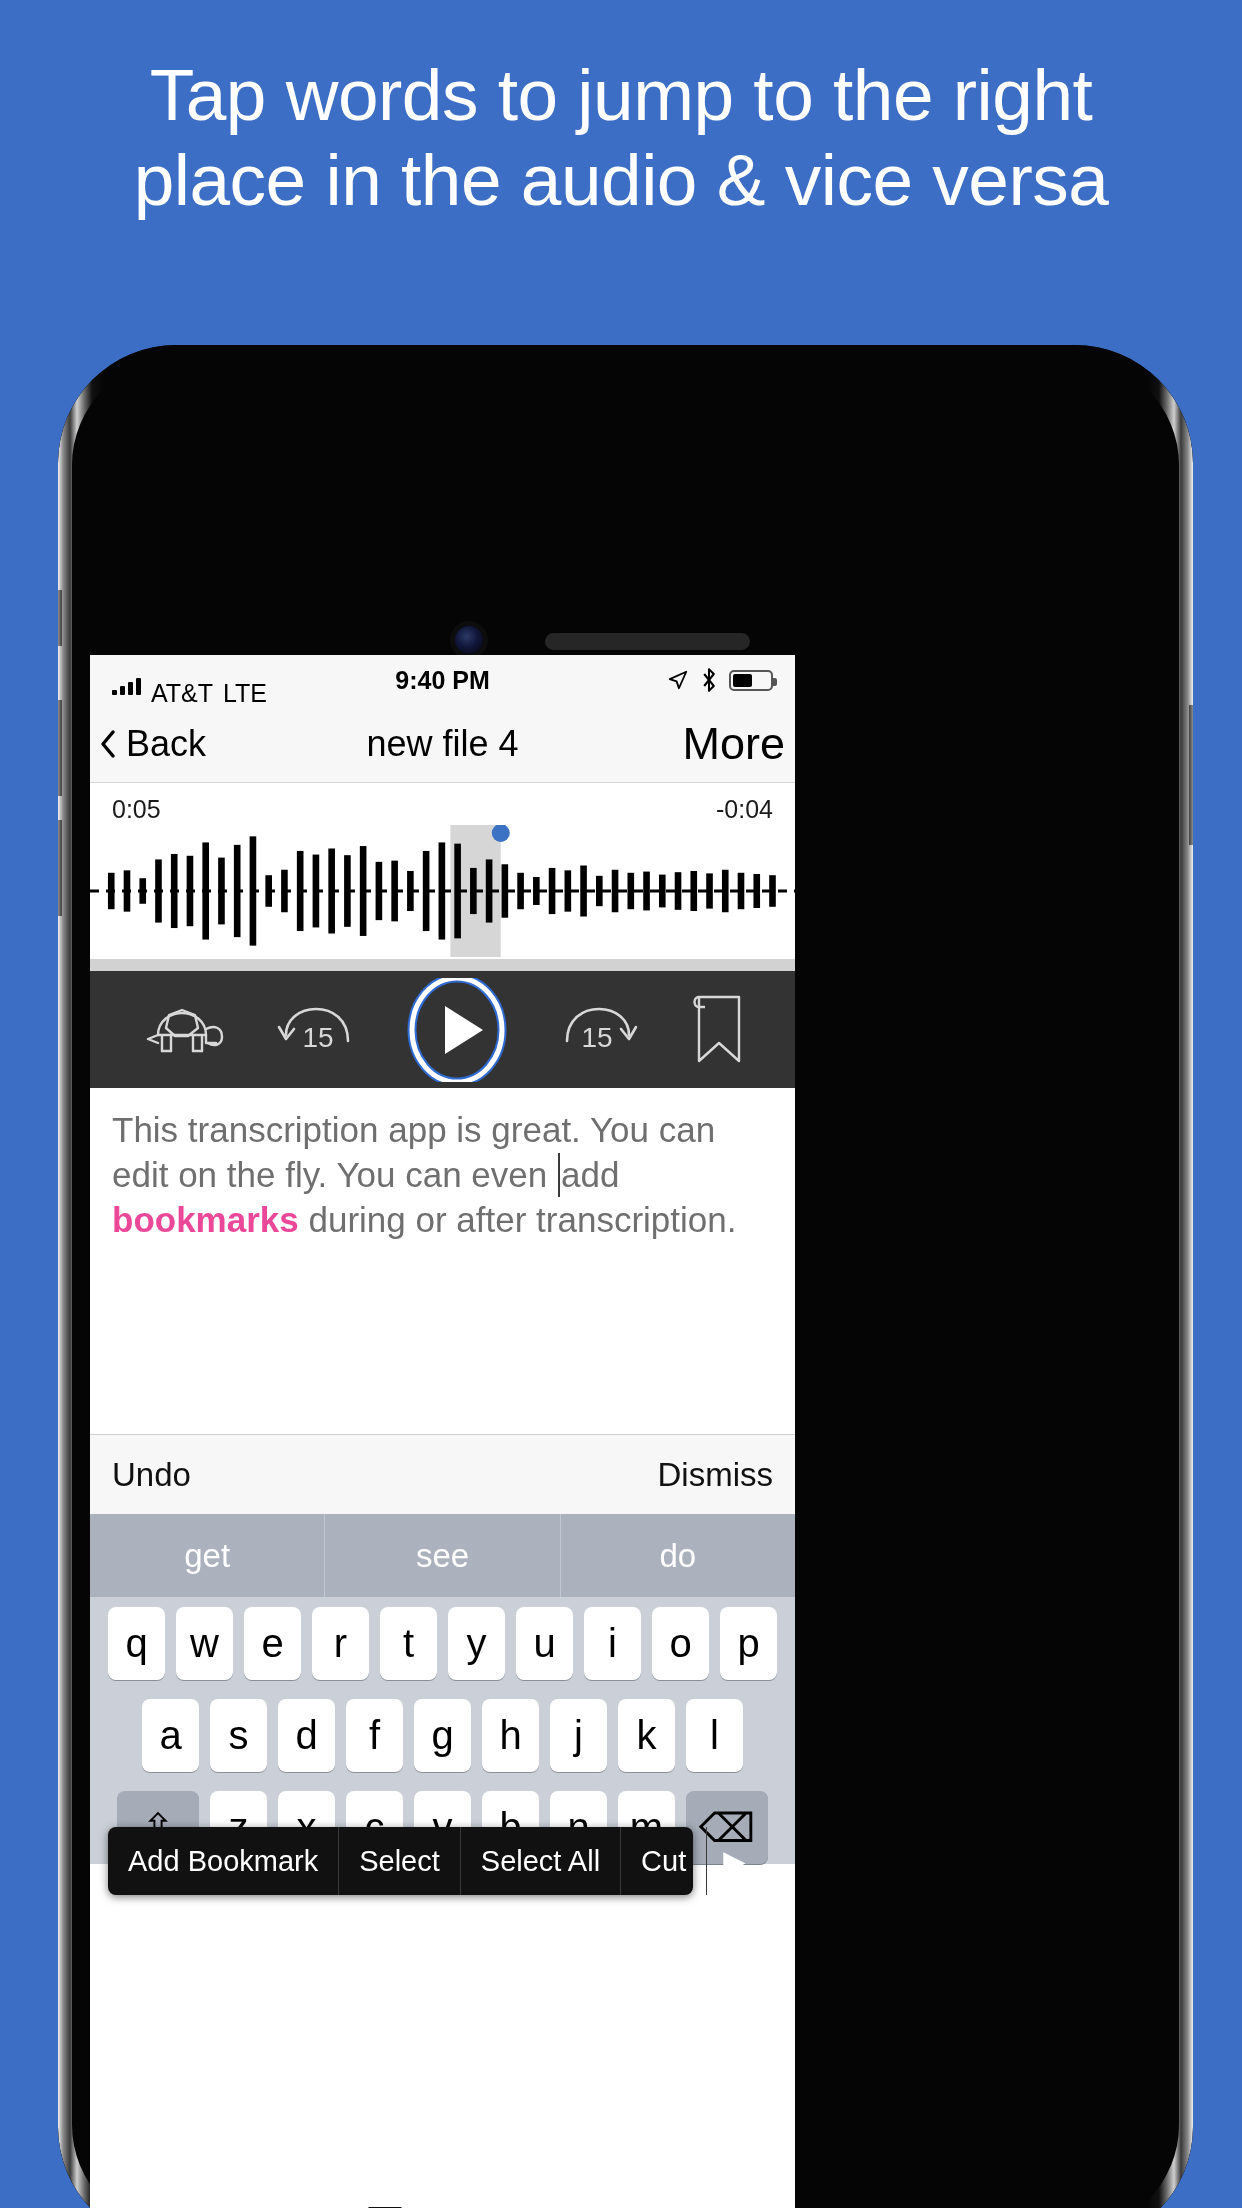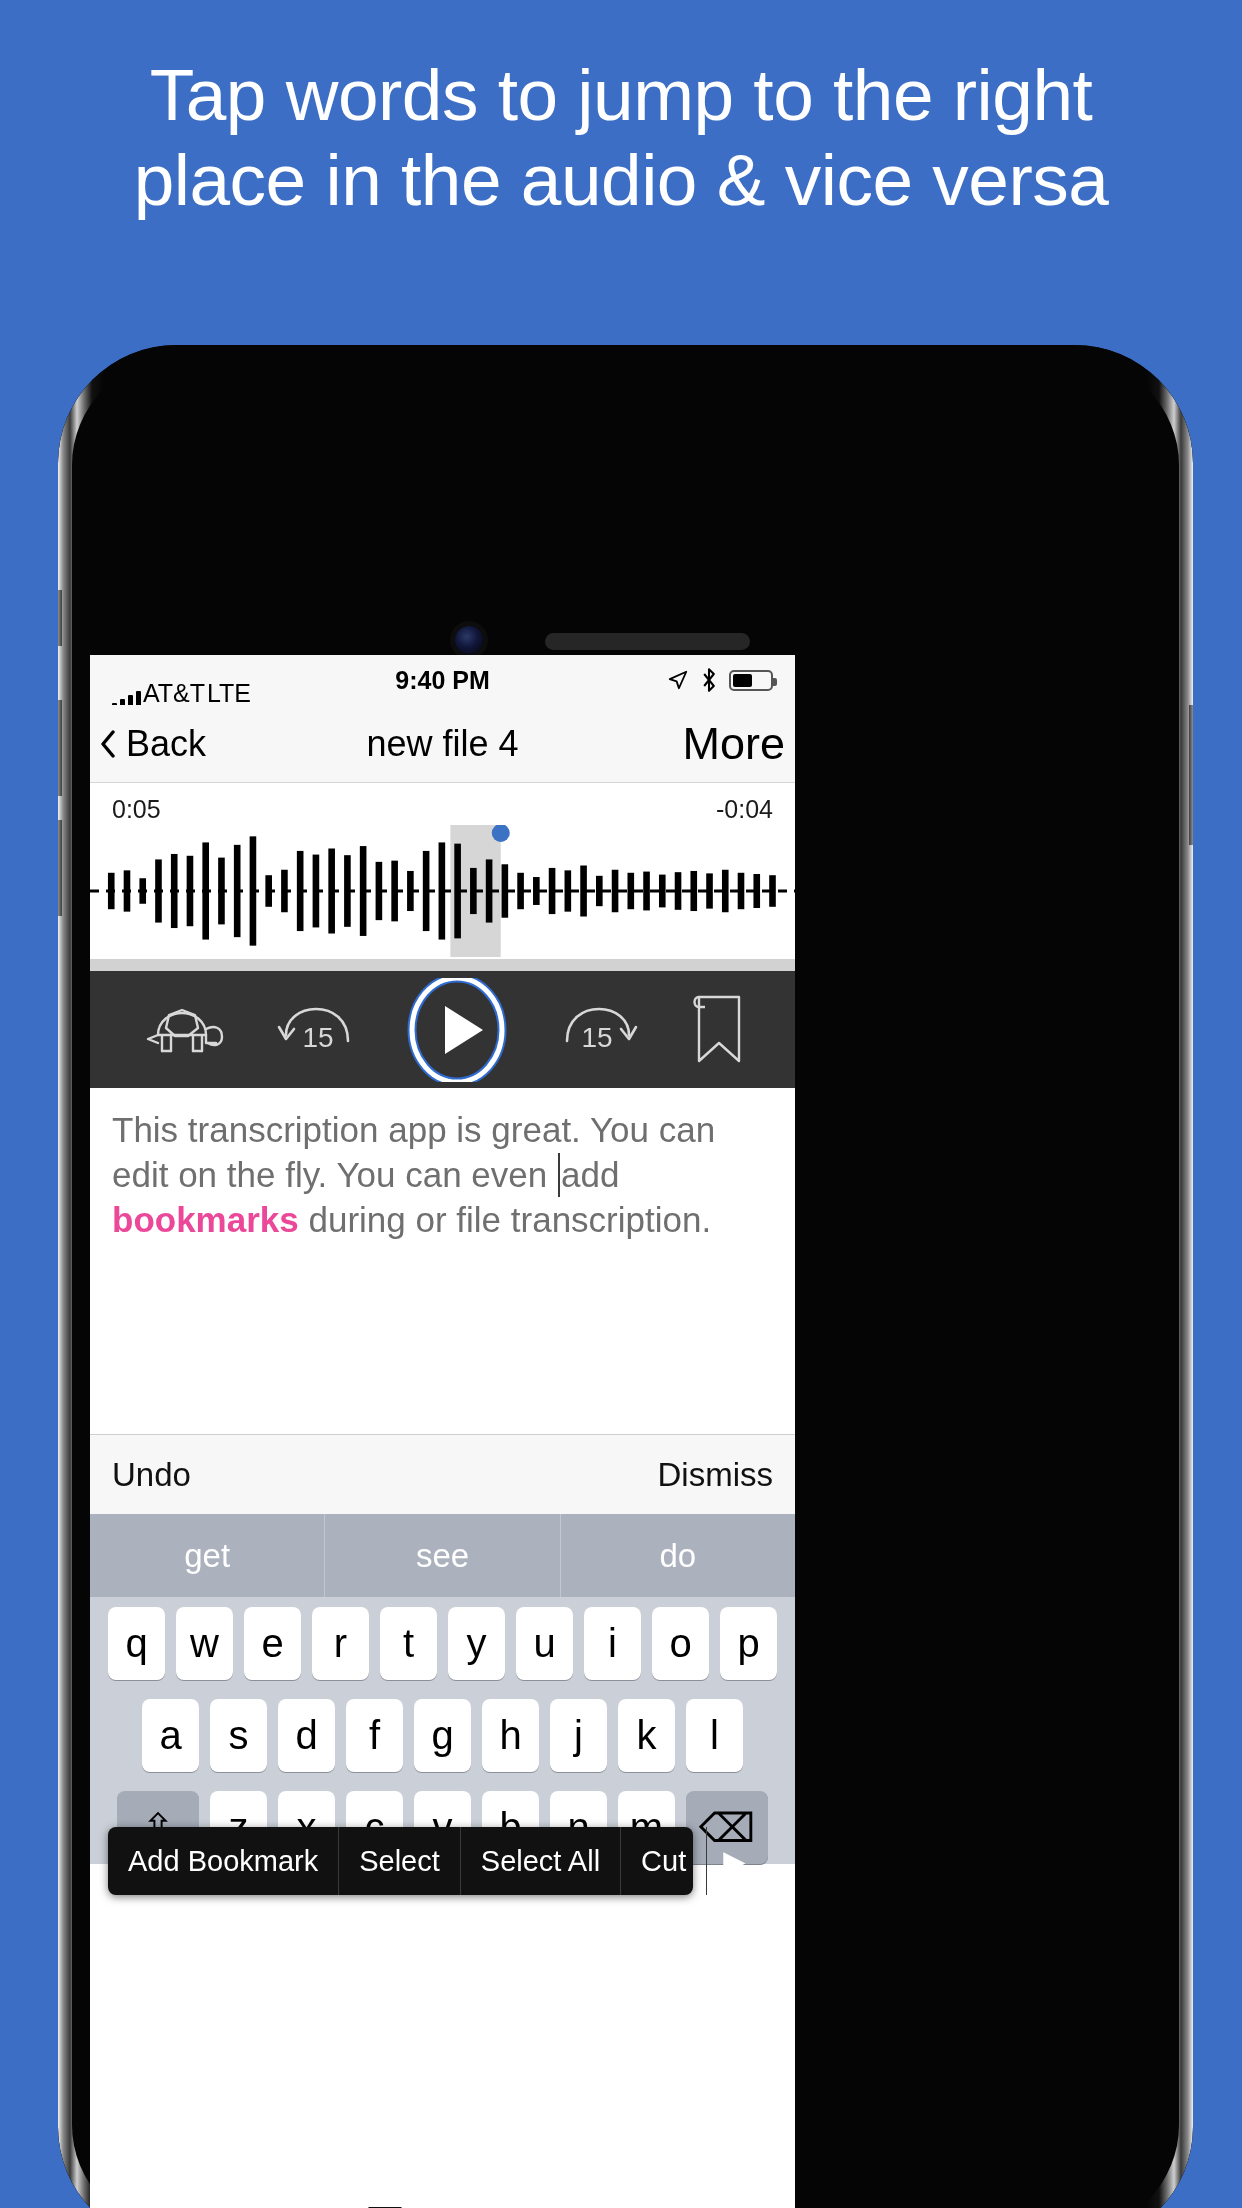--- a/index.html
+++ b/index.html
@@ -90,7 +90,7 @@
     padding: 0 22px;
     position: relative;
   }
-  .sb-left { display: flex; align-items: flex-end; gap: 2px; margin-top: 27px; }
+  .sb-left { display: flex; align-items: flex-start; gap: 10px; margin-top: 27px; }
   .signal { display: flex; align-items: flex-end; gap: 3px; height: 16px; }
   .signal i { display: block; width: 5px; background: #000; border-radius: 1px; }
   .signal i:nth-child(1) { height: 5px; }

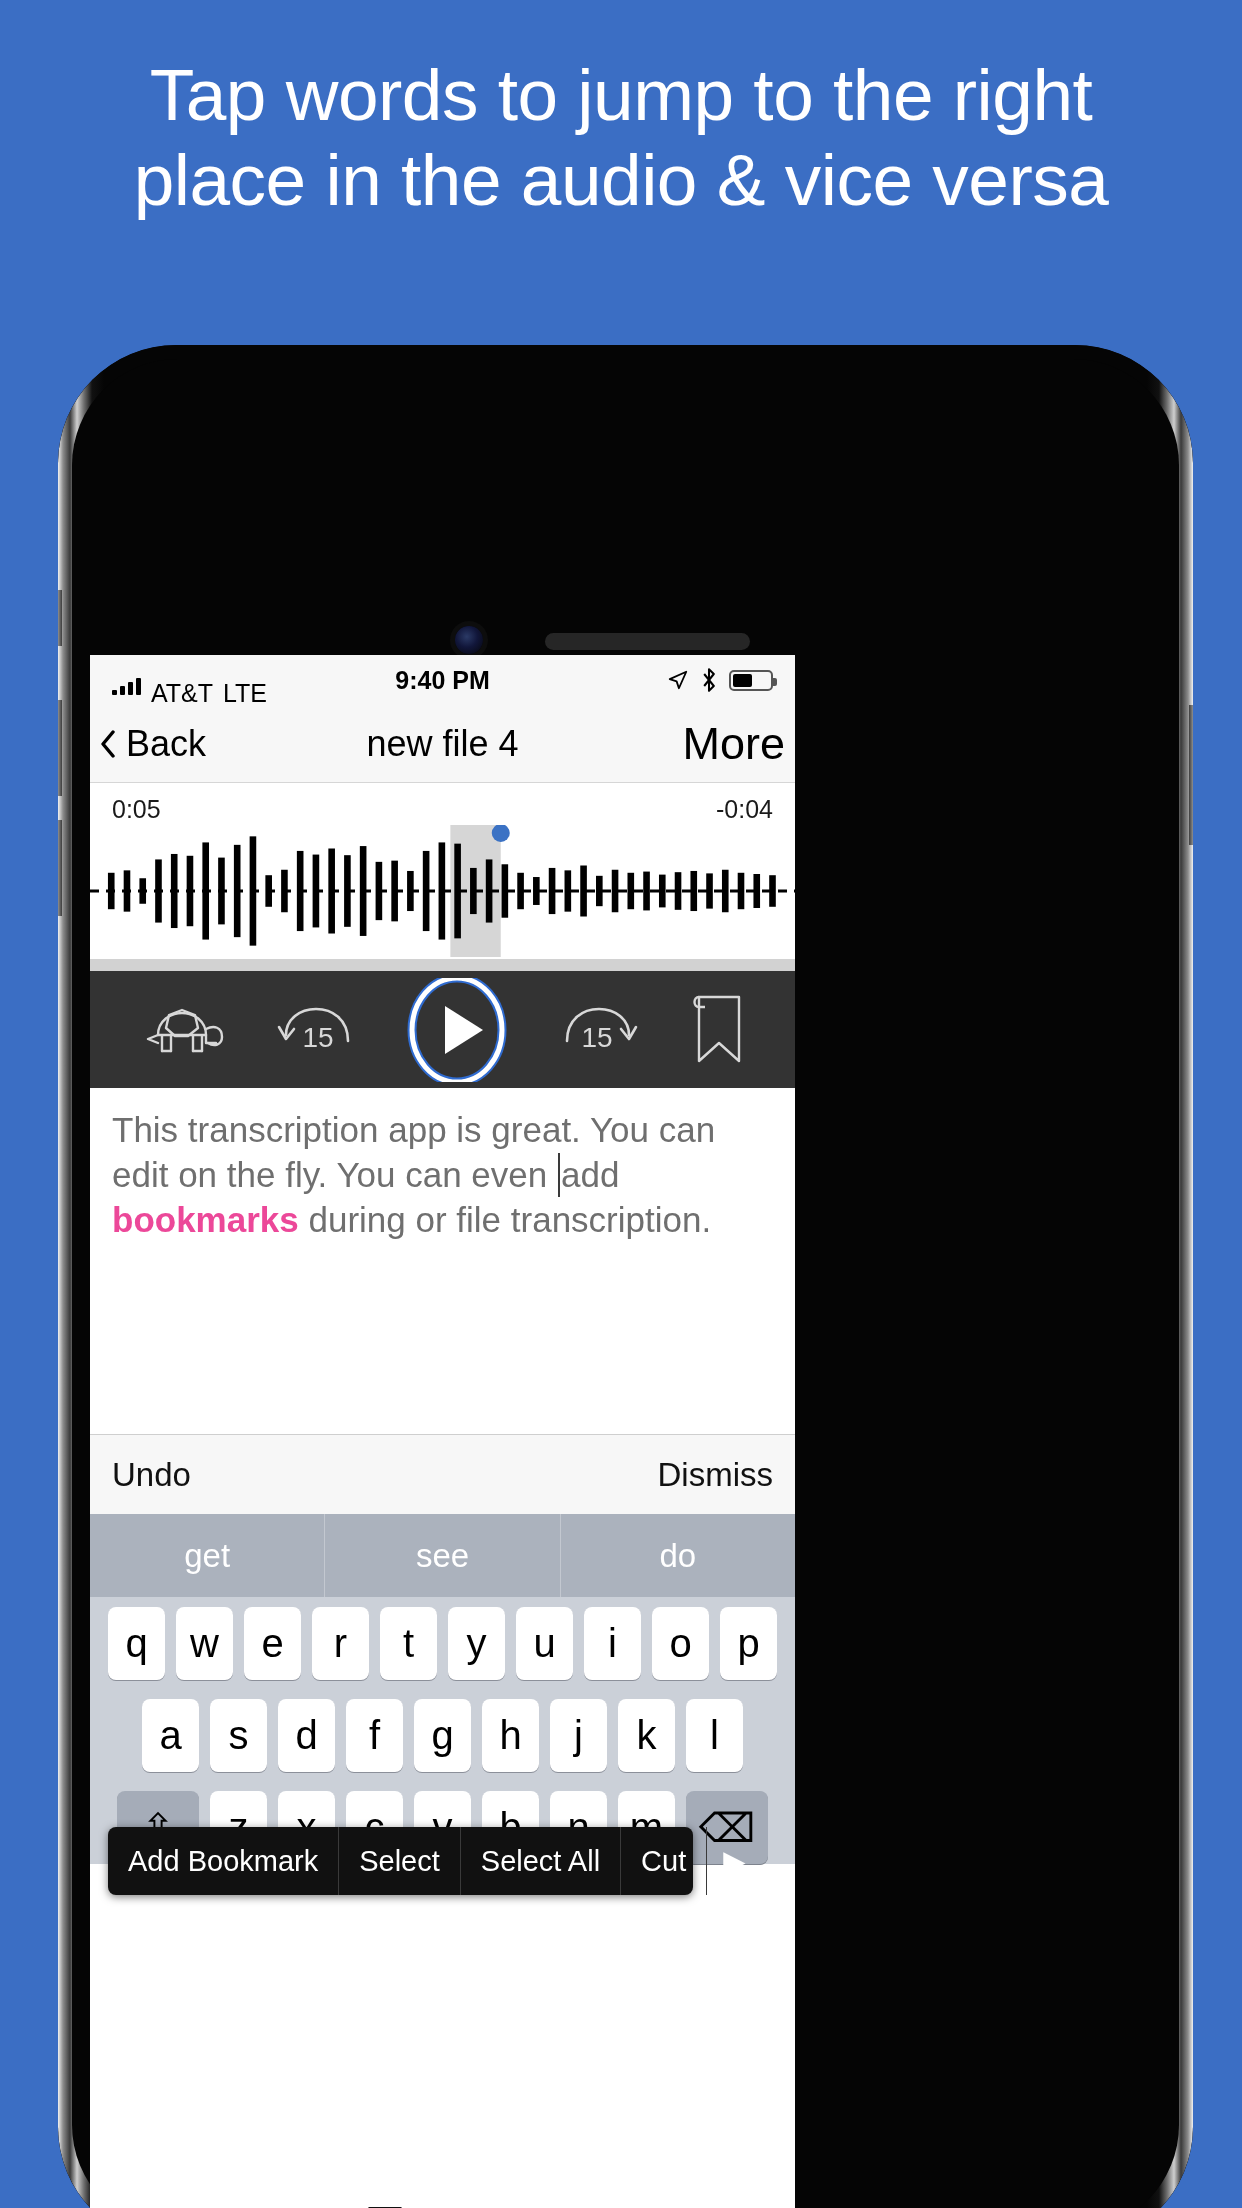--- a/index.html
+++ b/index.html
@@ -412,7 +412,7 @@
 
   <div class="transcript">
     <div class="tx-body">
-      <span>This transcription app is great. You can edit on the fly. You can even </span><span class="caret"></span><span>add </span><span class="tx-blue">bookmarks</span><span> during or file transcription.</span>
+      <span>This transcription app is great. You can edit on the fly. You can even </span><span class="caret"></span><span>add </span><span class="tx-blue">bookmarks</span><span> during or after transcription.</span>
     </div>
   </div>
 

